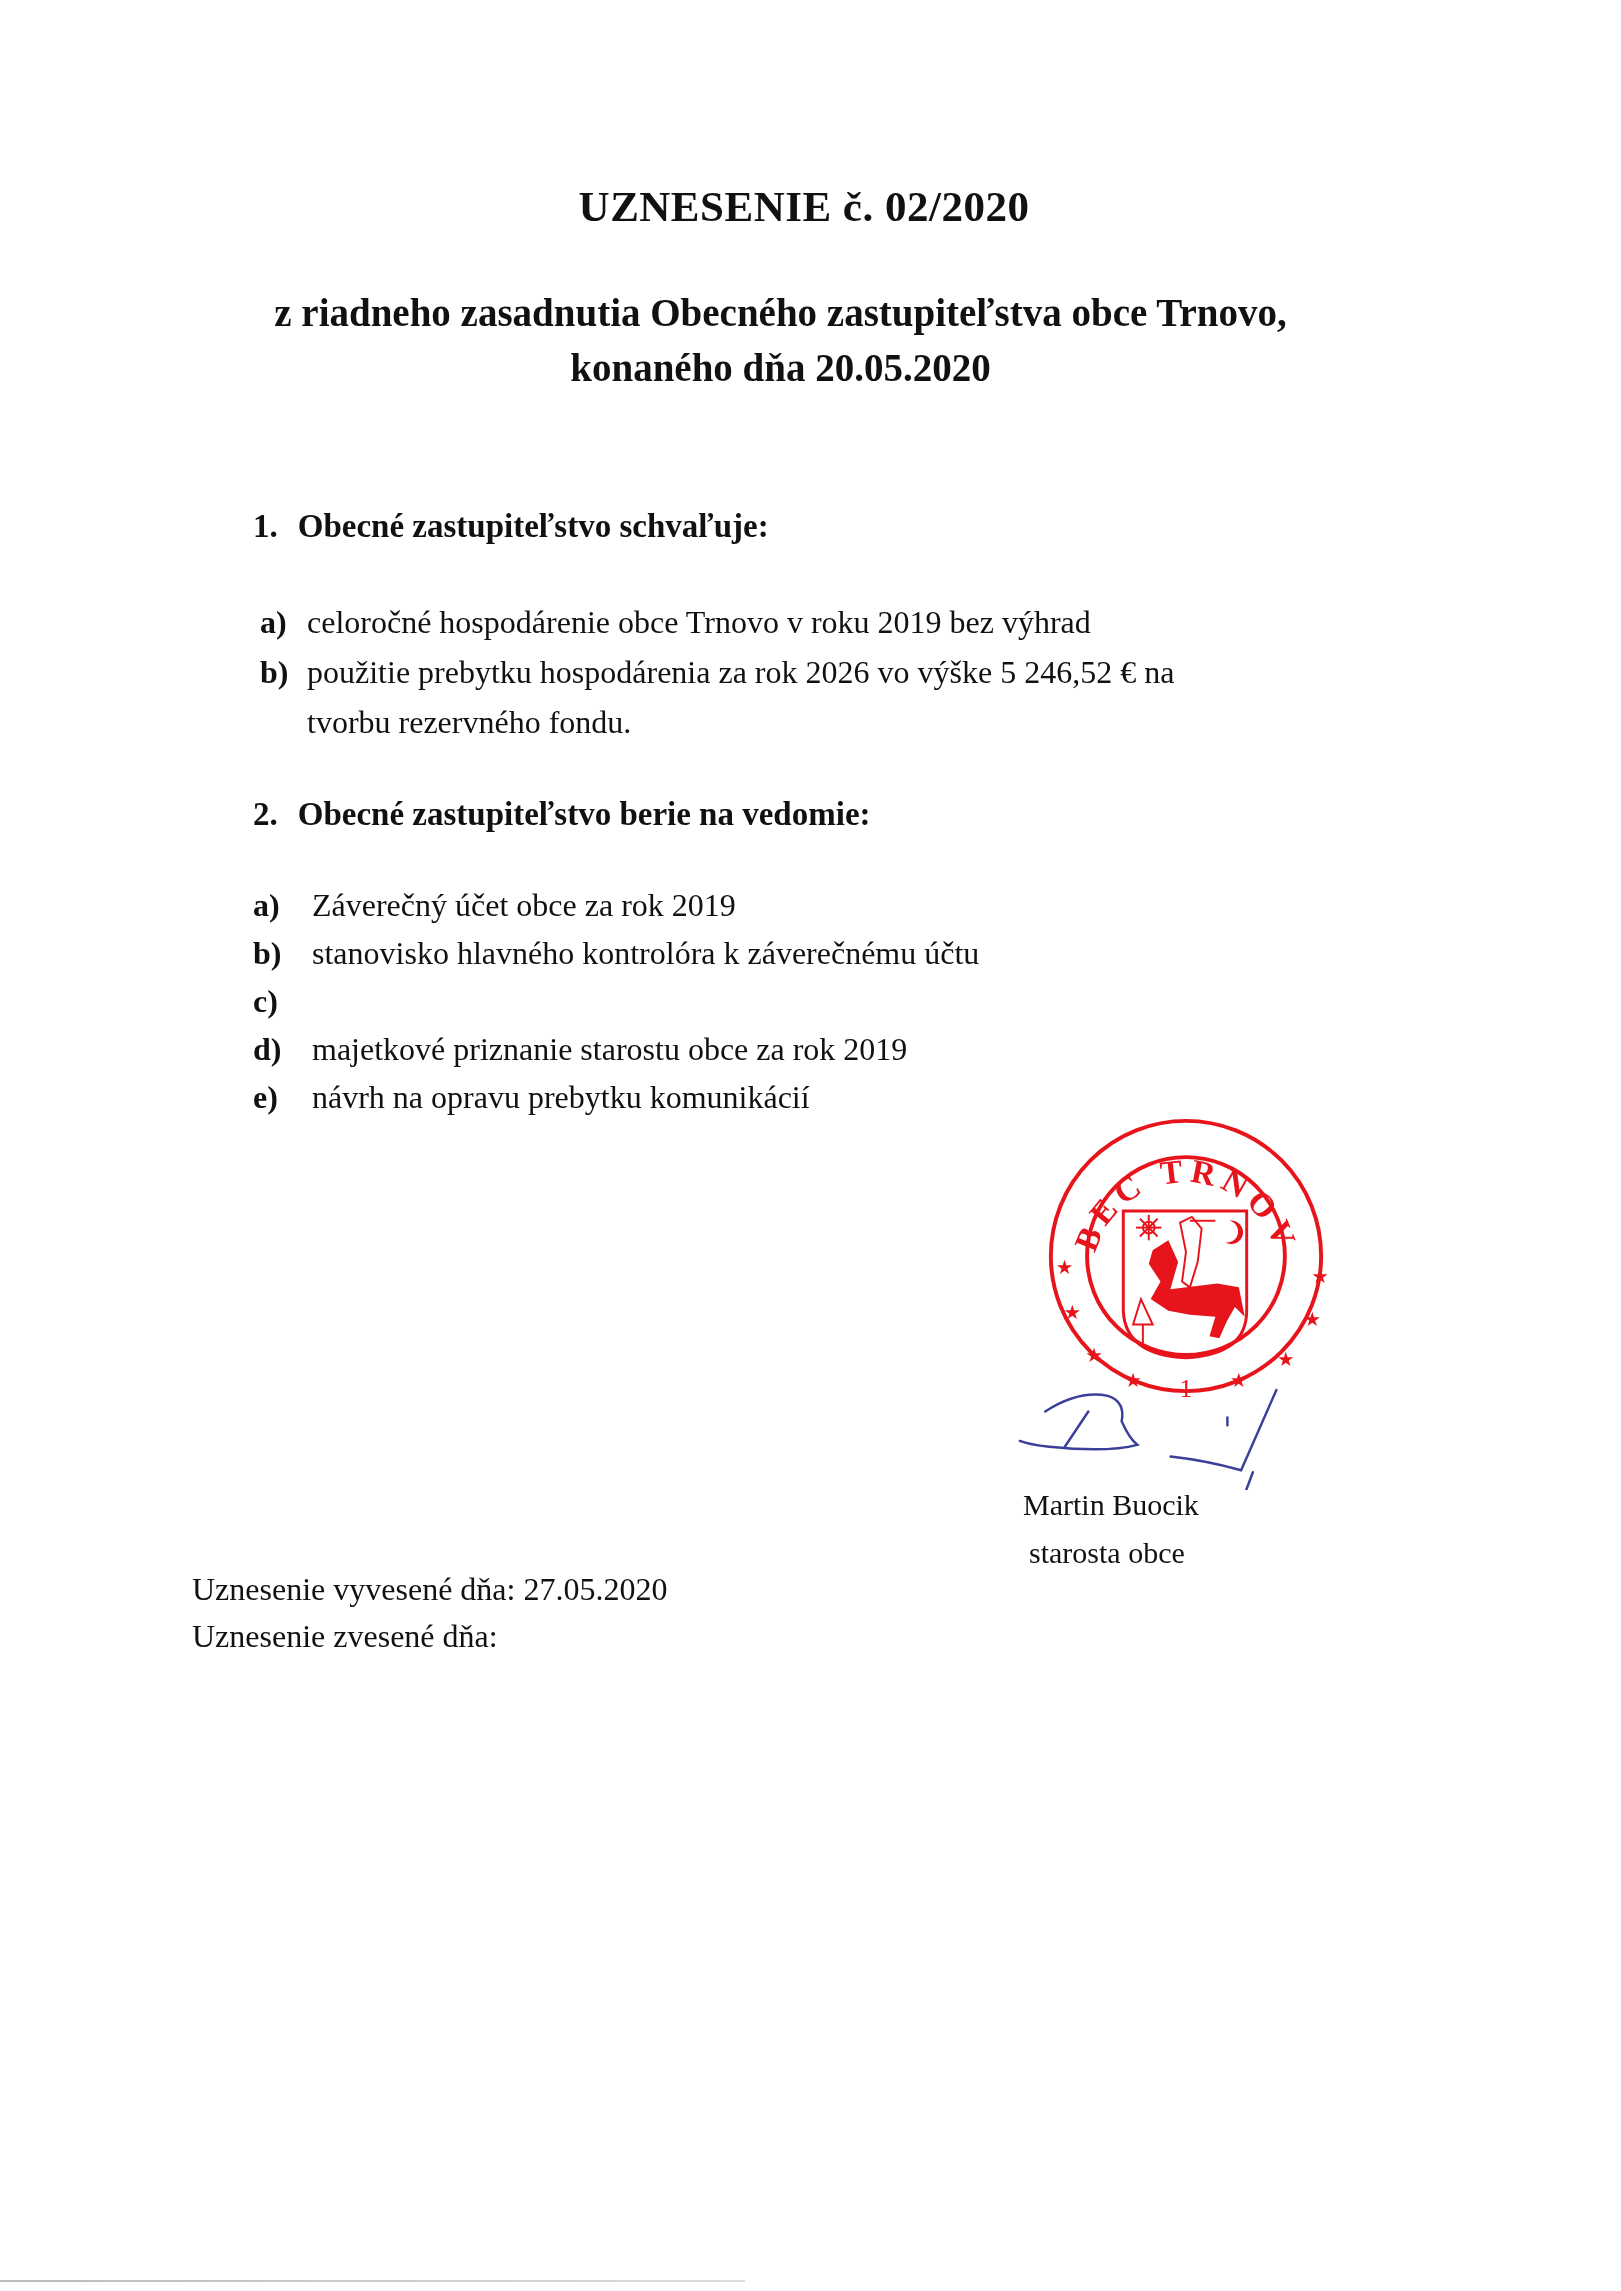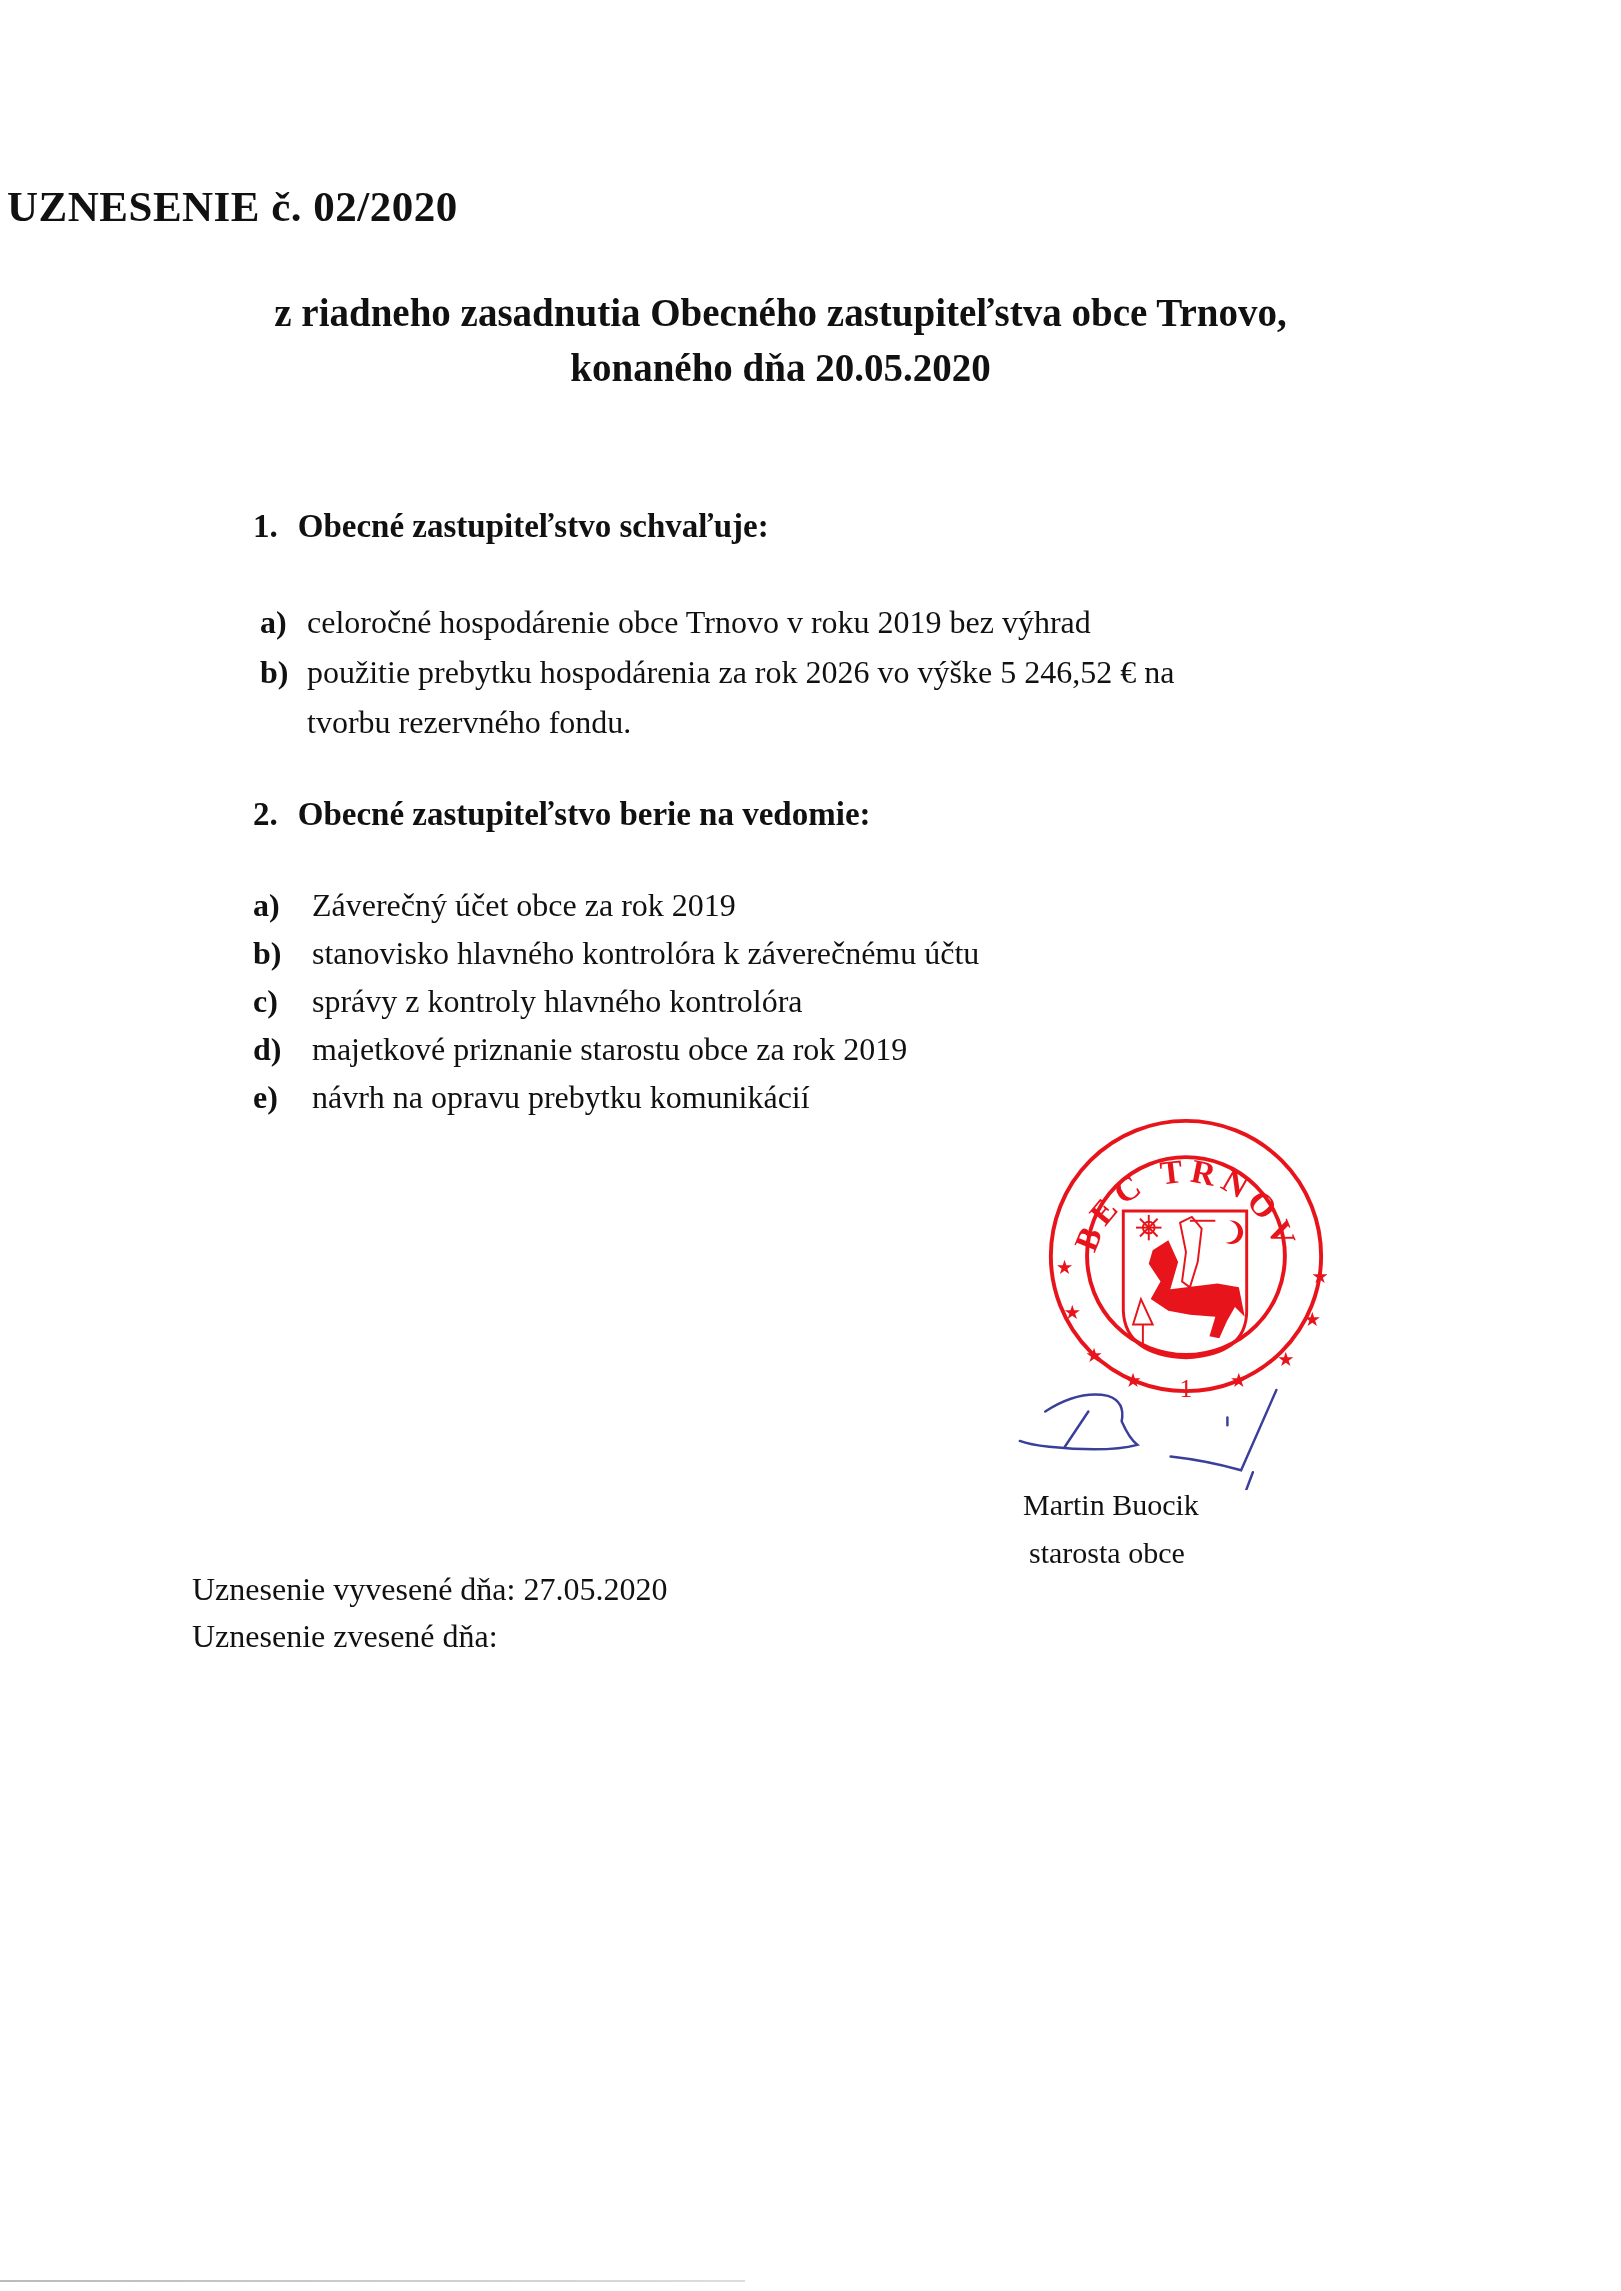--- a/index.html
+++ b/index.html
@@ -6,8 +6,8 @@
     body { width: 1621px; height: 2292px; position: relative; overflow: hidden;
            font-family: "Liberation Serif", "DejaVu Serif", serif; color: #111; }
     .abs { position: absolute; white-space: nowrap; }
-    .title { left: 0; width: 1608px; top: 182px;
-             font-size: 43px; font-weight: bold; letter-spacing: 0.5px; padding-left: 7px; }
+    .title { left: 0; width: 1608px; text-align: center; top: 182px;
+             font-size: 43px; font-weight: bold; letter-spacing: 0.5px; }
     .subtitle { left: 0; width: 1561px; text-align: center; font-size: 39px; font-weight: bold; }
     .sub1 { top: 290px; }
     .sub2 { top: 345px; }

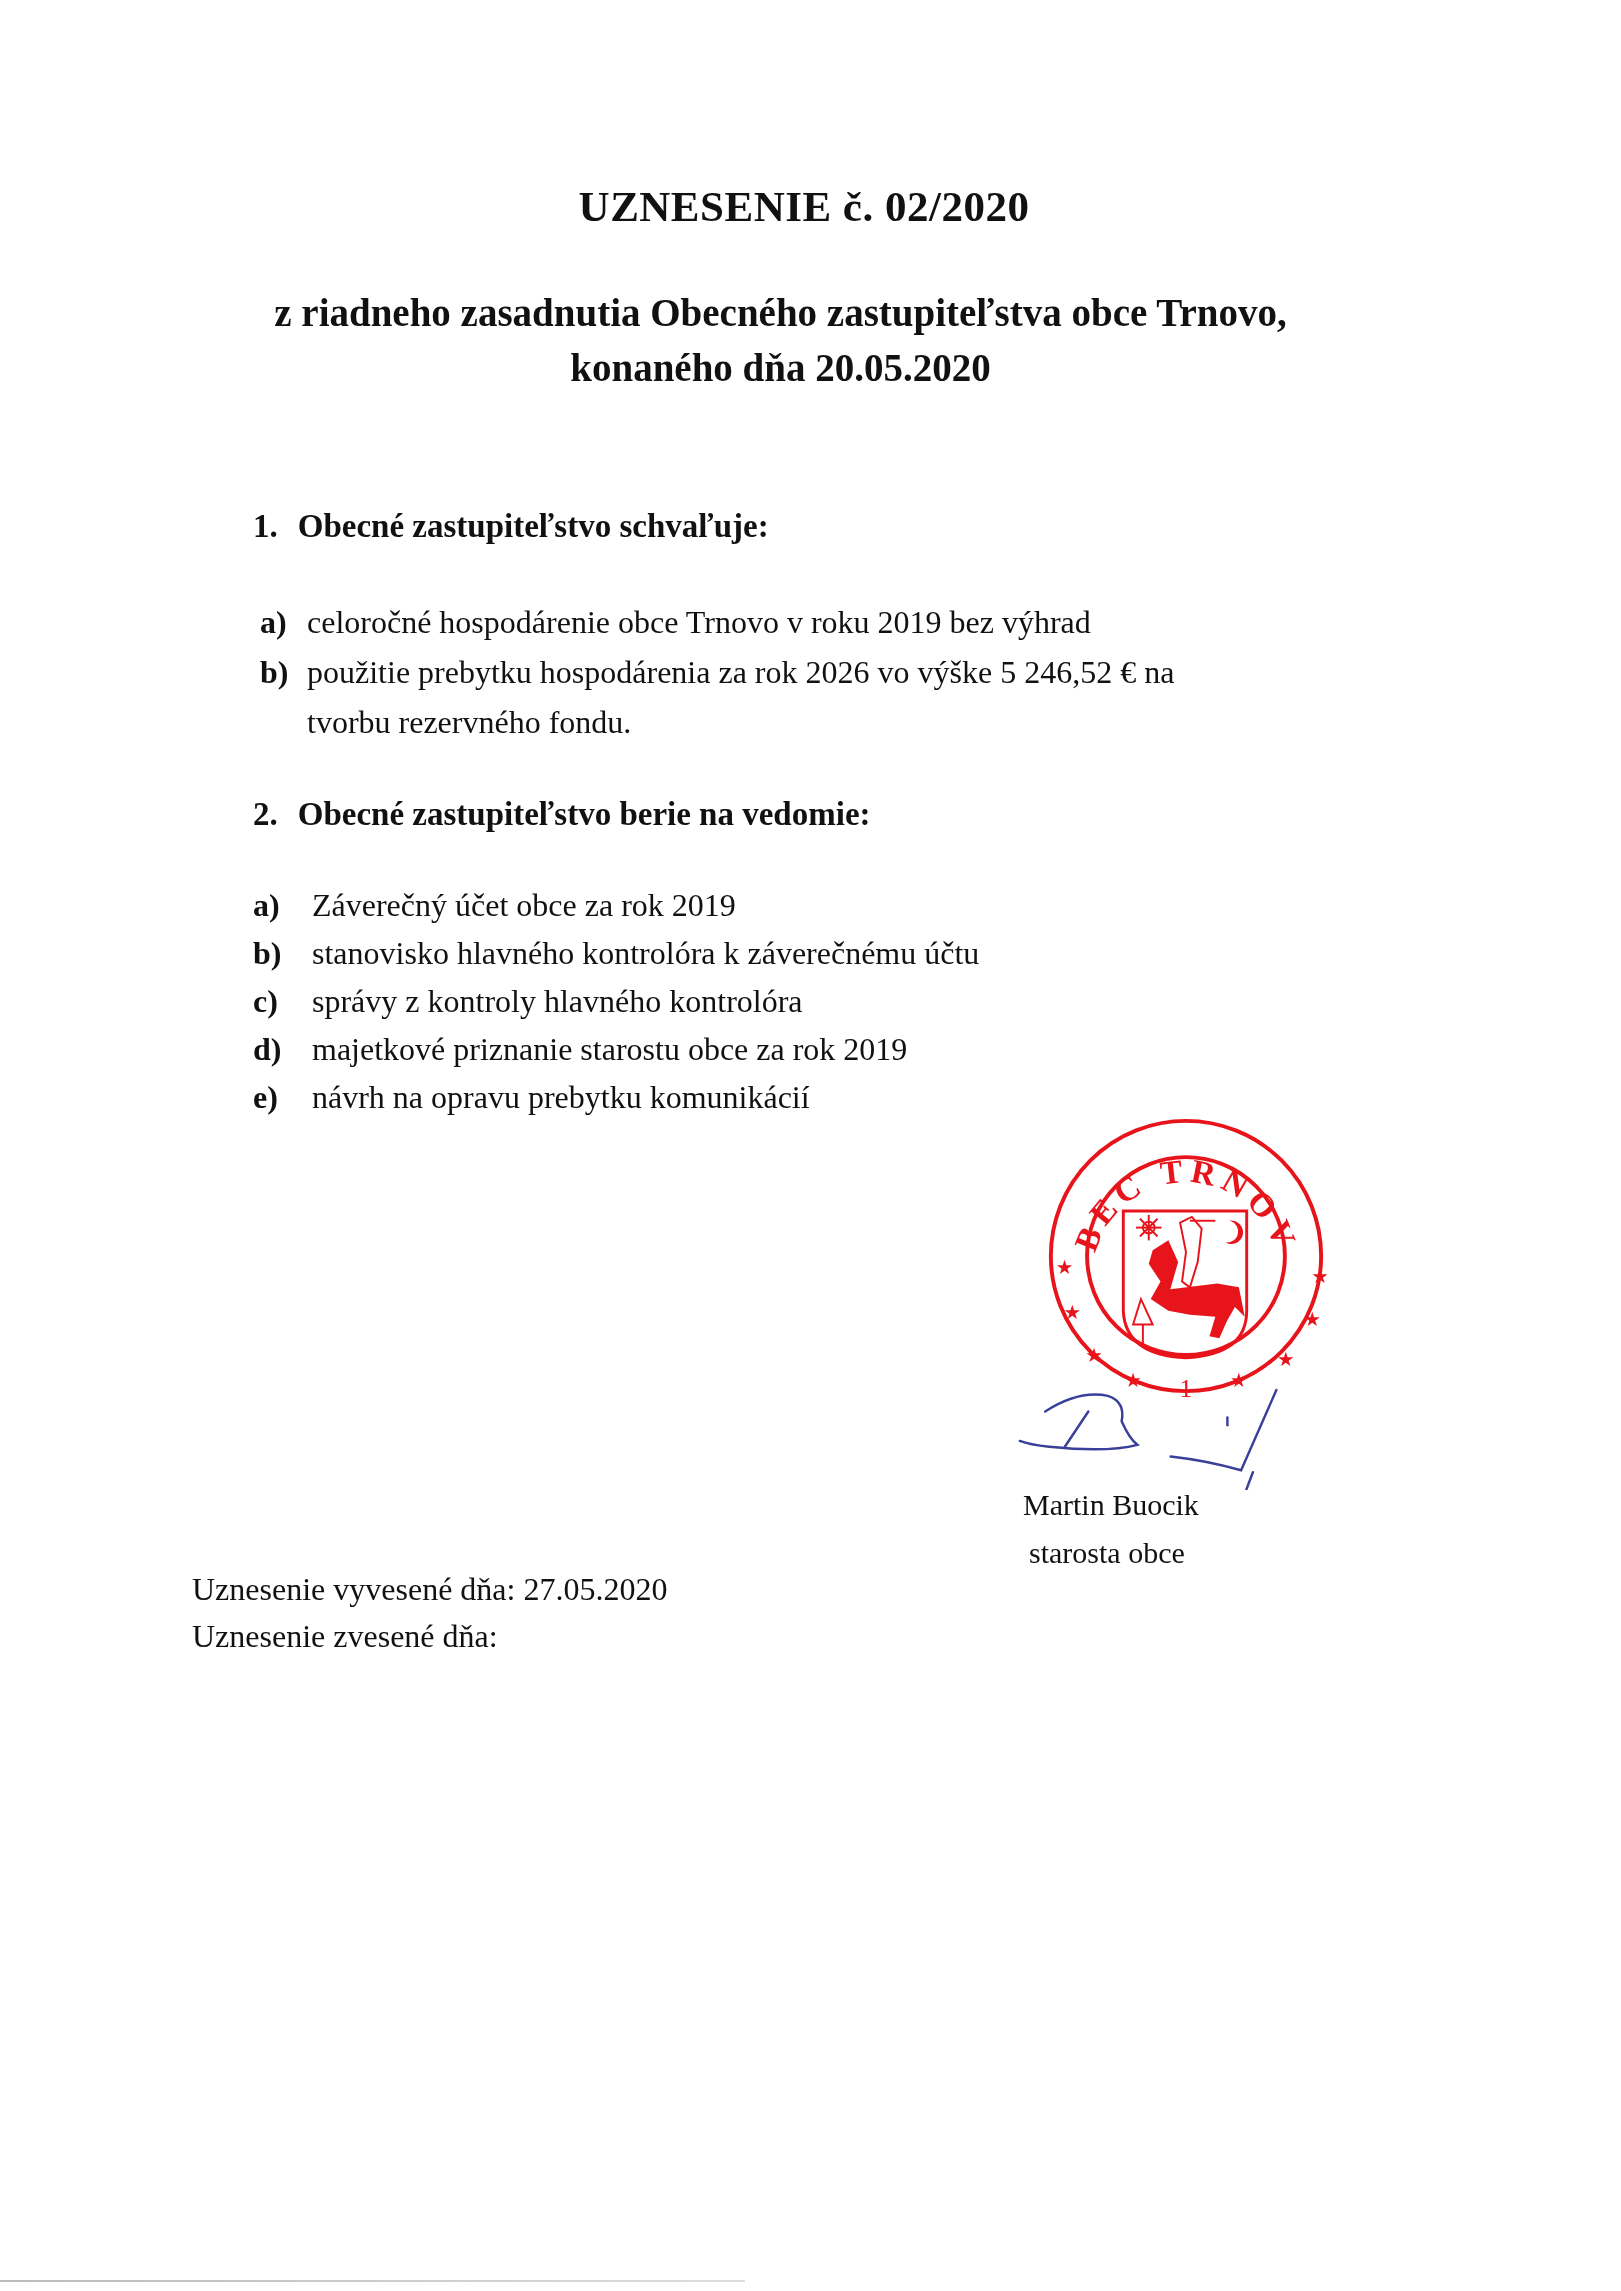--- a/index.html
+++ b/index.html
@@ -61,7 +61,6 @@
   </div>
   <div class="abs item" style="left:253px; top:983px;">
     <span class="lbl" style="width:59px;">c)</span>
-    <span class="txt">správy z kontroly hlavného kontrolóra</span>
   </div>
   <div class="abs item" style="left:253px; top:1031px;">
     <span class="lbl" style="width:59px;">d)</span>

